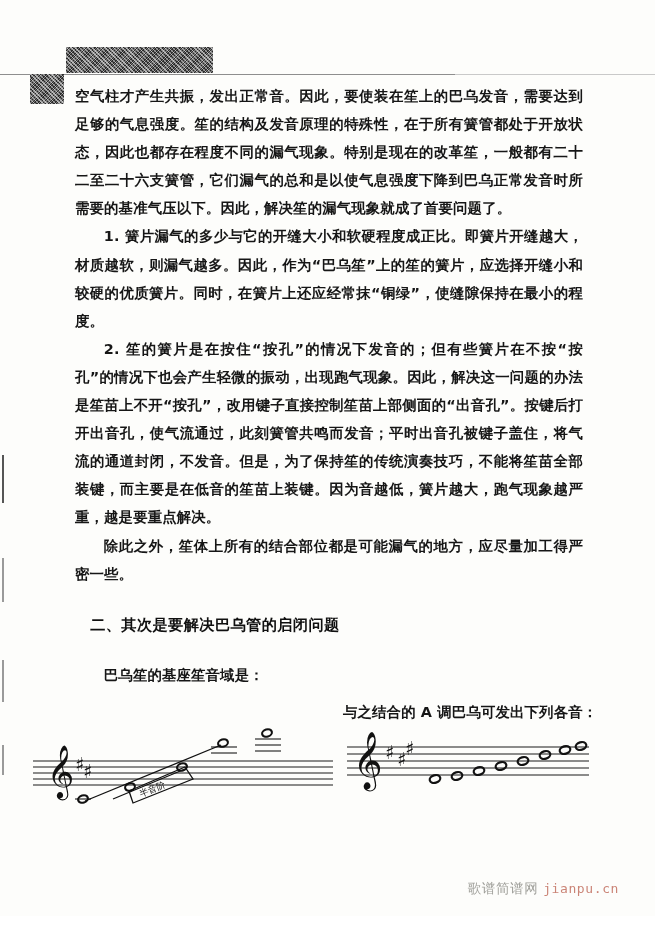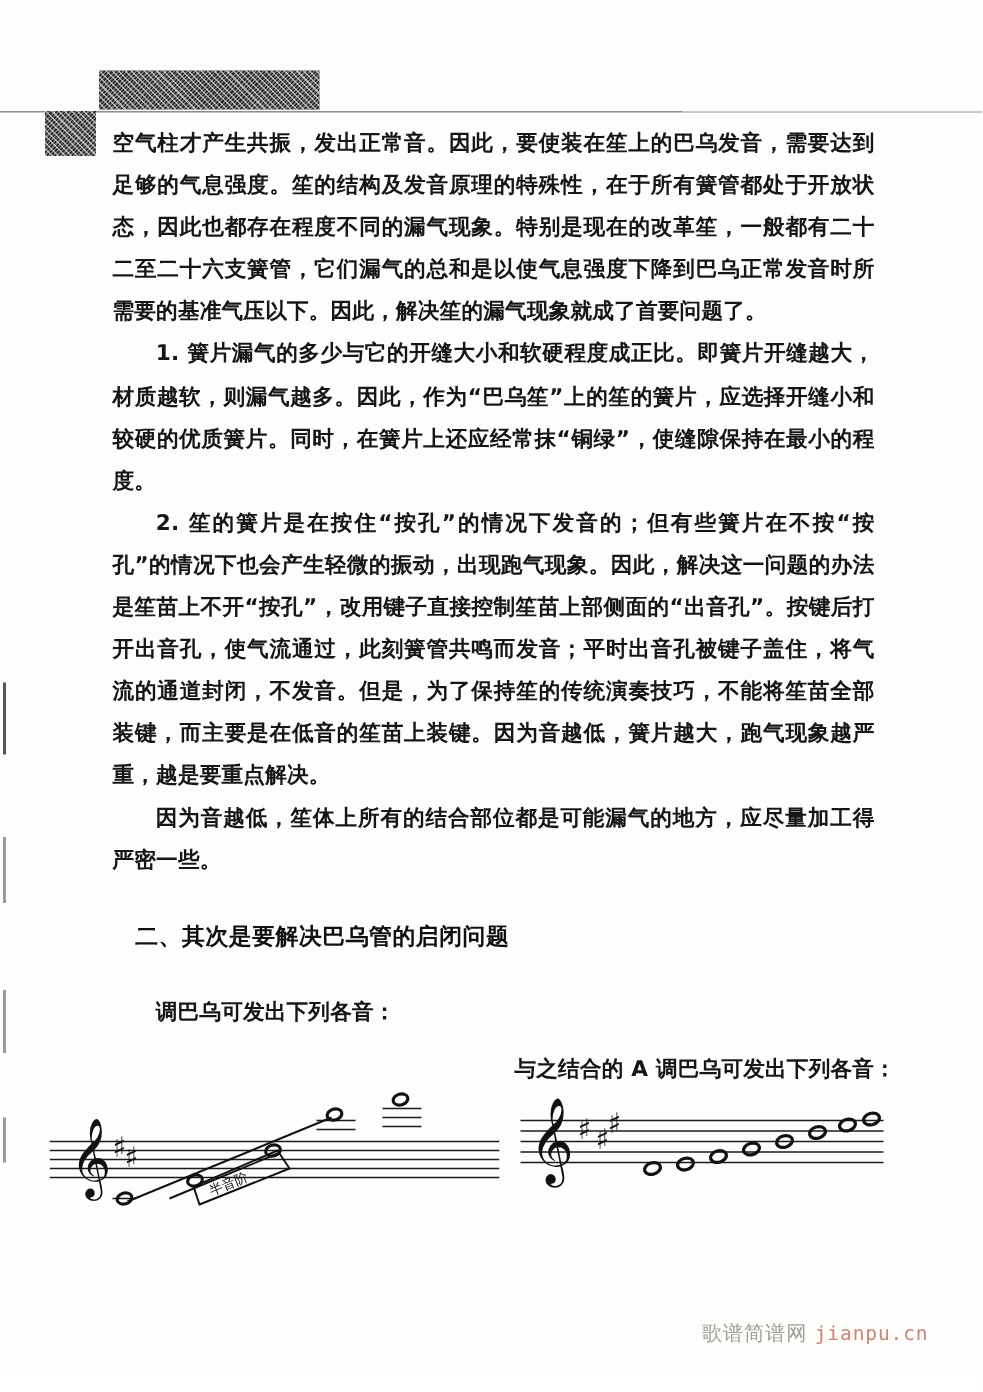--- a/index.html
+++ b/index.html
@@ -143,7 +143,7 @@
 
     <p class="para indent">2. 笙的簧片是在按住“按孔”的情况下发音的；但有些簧片在不按“按孔”的情况下也会产生轻微的振动，出现跑气现象。因此，解决这一问题的办法是笙苗上不开“按孔”，改用键子直接控制笙苗上部侧面的“出音孔”。按键后打开出音孔，使气流通过，此刻簧管共鸣而发音；平时出音孔被键子盖住，将气流的通道封闭，不发音。但是，为了保持笙的传统演奏技巧，不能将笙苗全部装键，而主要是在低音的笙苗上装键。因为音越低，簧片越大，跑气现象越严重，越是要重点解决。</p>
 
-    <p class="para indent">因为音越低，笙体上所有的结合部位都是可能漏气的地方，应尽量加工得严密一些。</p>
+    <p class="para indent">除此之外，笙体上所有的结合部位都是可能漏气的地方，应尽量加工得严密一些。</p>
 
     <h2 class="heading">二、其次是要解决巴乌管的启闭问题</h2>
 

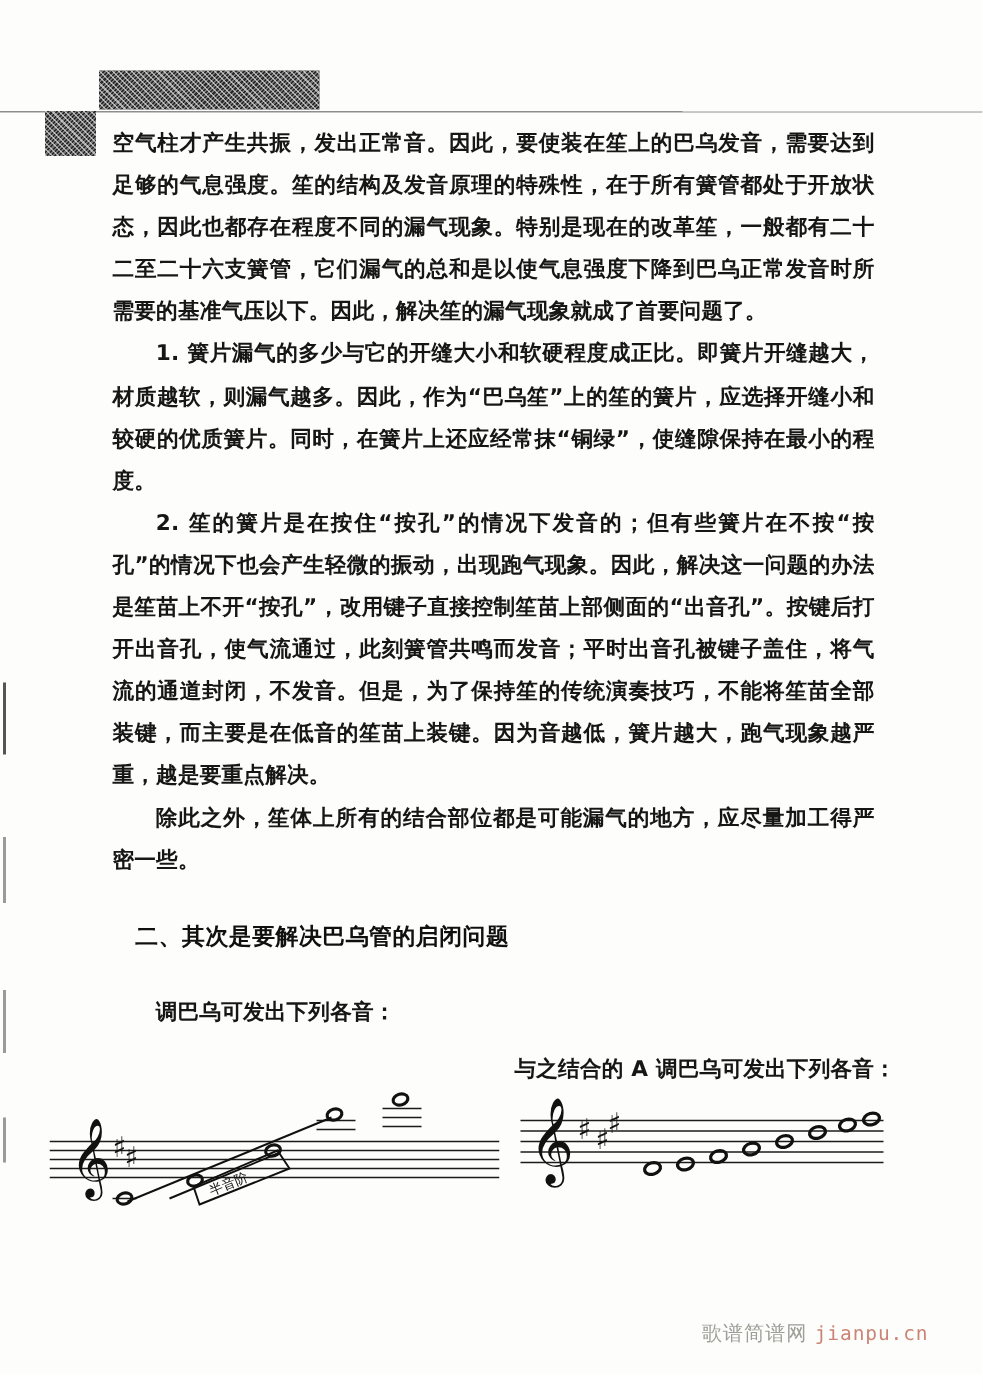--- a/index.html
+++ b/index.html
@@ -83,7 +83,6 @@
     color: #101010;
     text-indent: 1em;
     letter-spacing: .4px;
-    font-family: Liberation Serif, serif;
   }
 
   .gap-sm { height: 9px; }

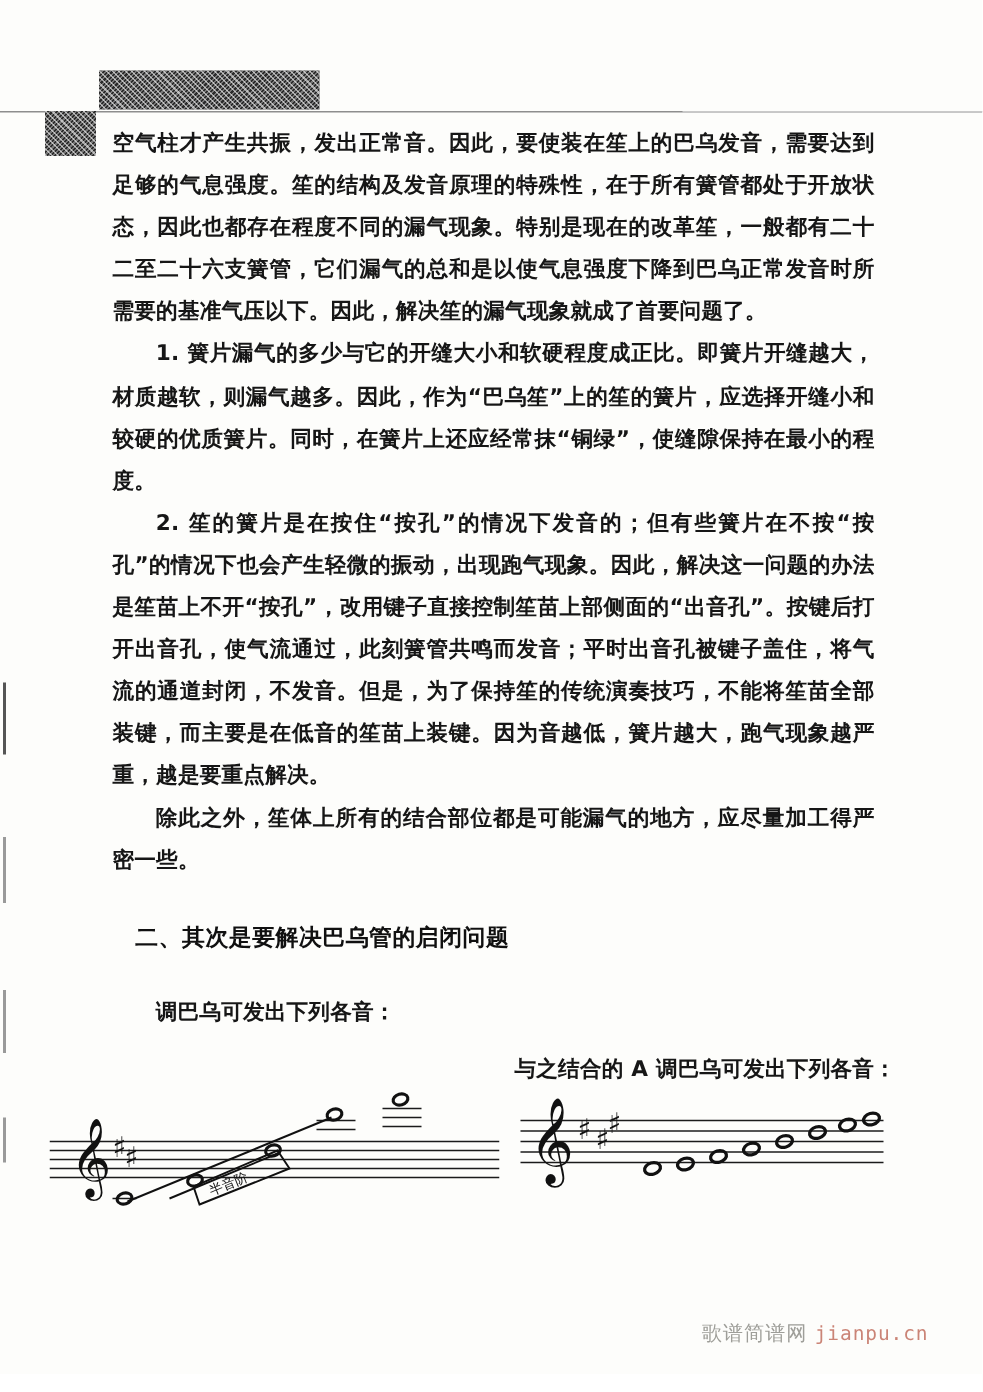--- a/index.html
+++ b/index.html
@@ -150,7 +150,7 @@
 
     <div class="gap-sm"></div>
 
-    <p class="para indent">调巴乌可发出下列各音：</p>
+    <p class="para indent">巴乌笙的基座笙音域是：</p>
 
     <div class="figure-row">
 

